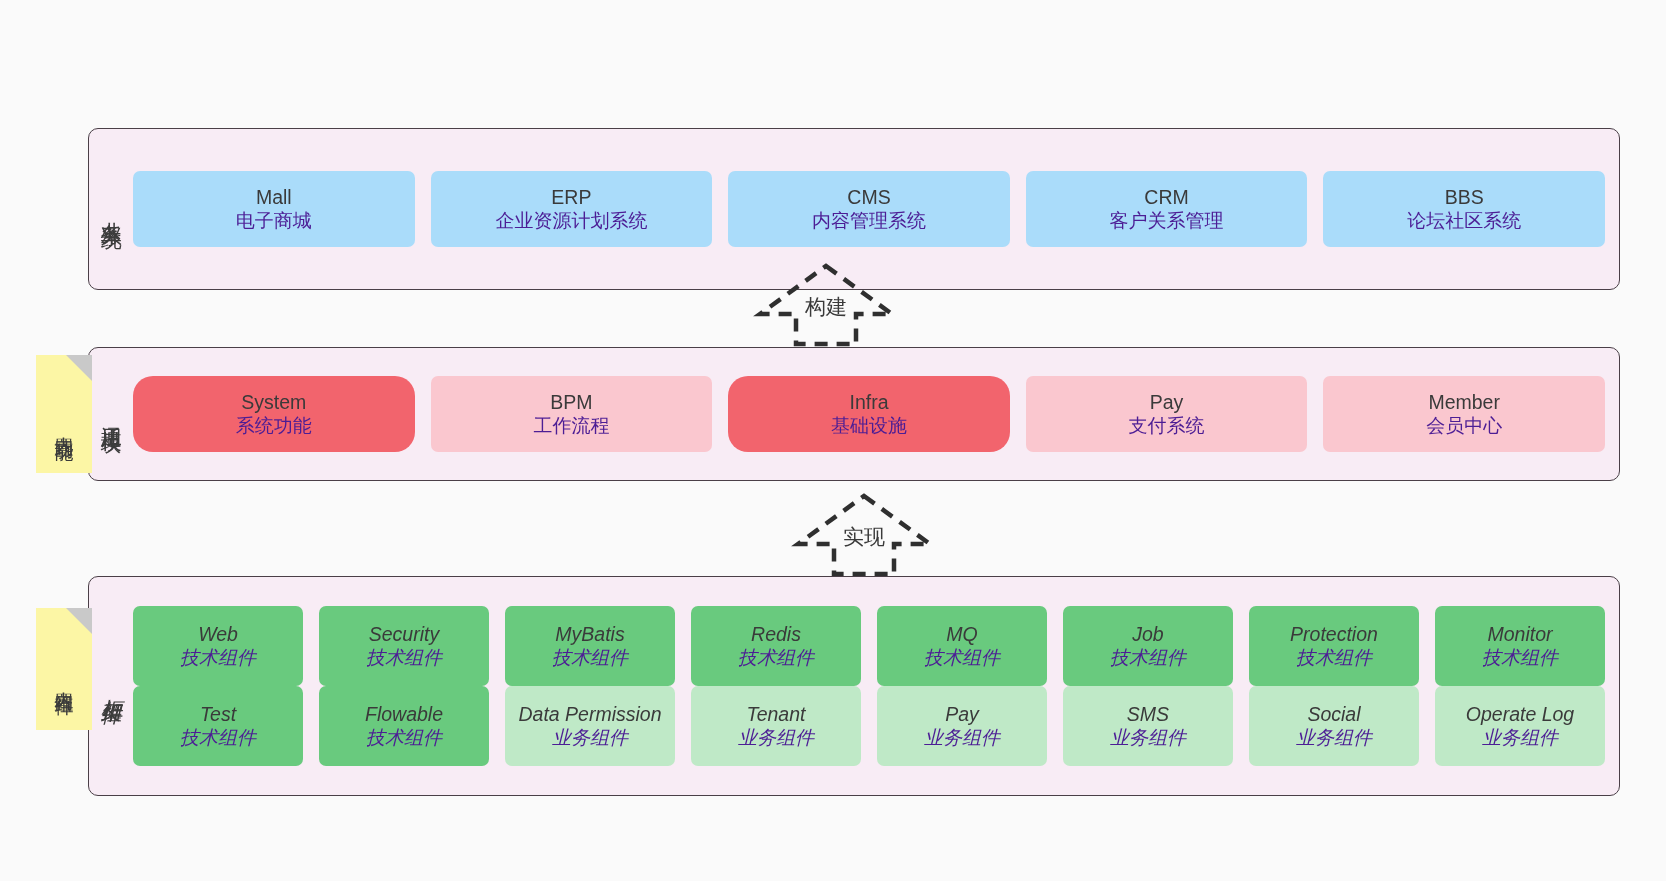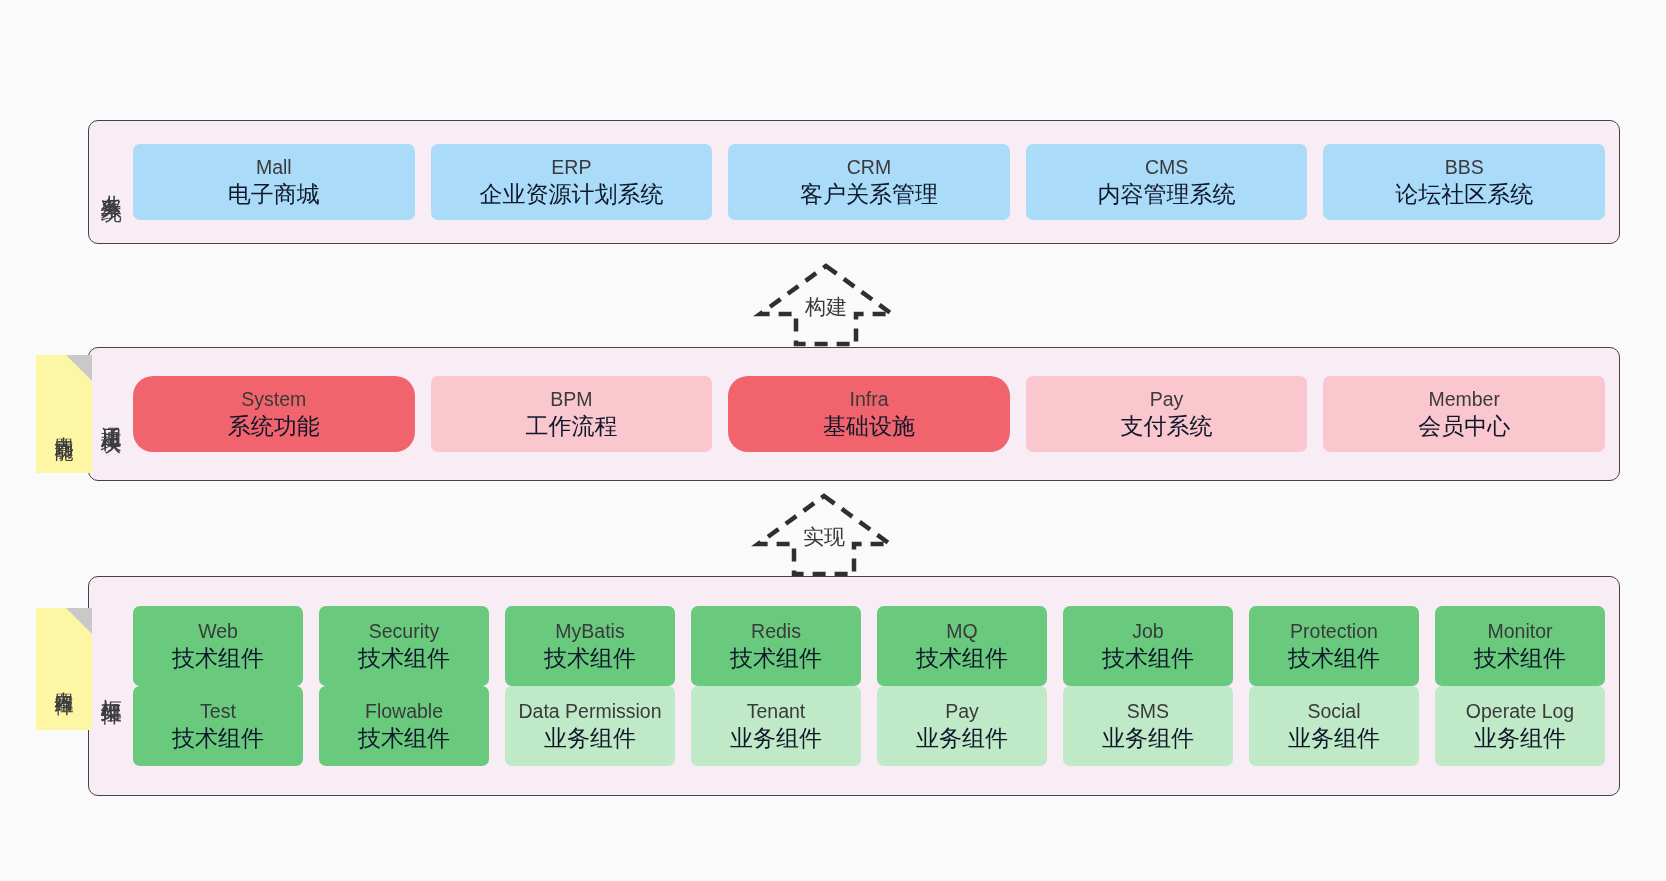--- a/index.html
+++ b/index.html
@@ -94,7 +94,7 @@
   .c-lgreen{ background: #bfe9c7; }
 
   
-  #layer-business  { left: 88px;  top: 120px; width: 1532px; height: 124px; }
+  #layer-business  { left: 88px;  top: 128px; width: 1532px; height: 162px; }
   #layer-business .card { height: 76px; }
 
   #layer-common    { left: 88px;  top: 347px; width: 1532px; height: 134px; }

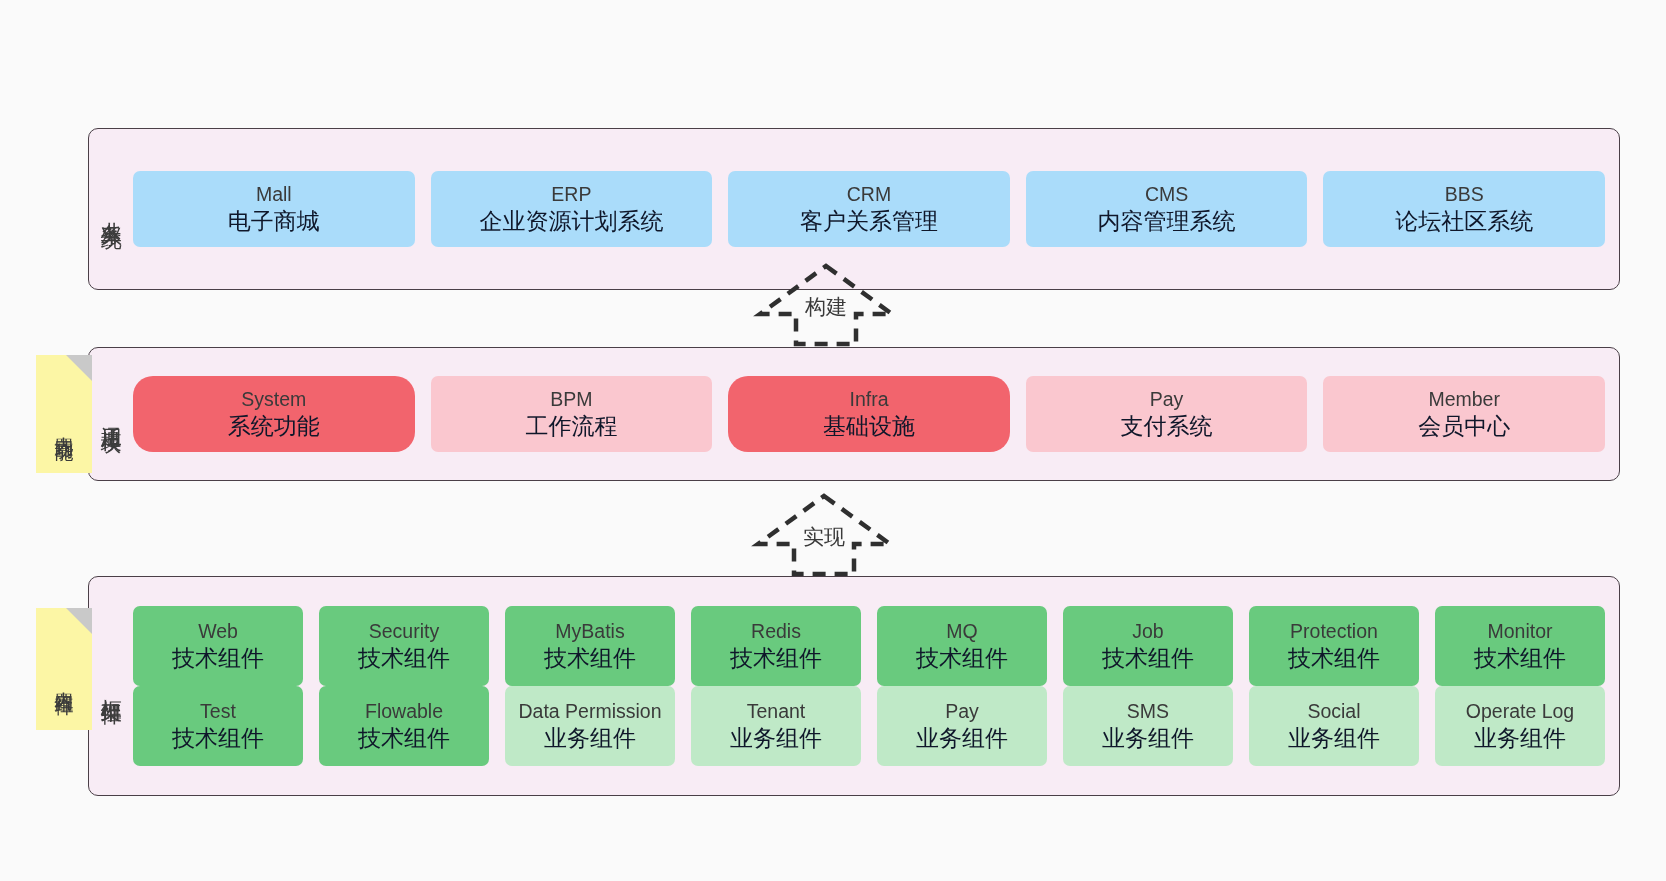--- a/index.html
+++ b/index.html
@@ -174,12 +174,12 @@
           <div class="cn">企业资源计划系统</div>
         </div>
         <div class="card c-blue">
+          <div class="en">CMS</div>
+          <div class="cn">内容管理系统</div>
+        </div>
+        <div class="card c-blue">
           <div class="en">CRM</div>
           <div class="cn">客户关系管理</div>
-        </div>
-        <div class="card c-blue">
-          <div class="en">CMS</div>
-          <div class="cn">内容管理系统</div>
         </div>
         <div class="card c-blue">
           <div class="en">BBS</div>

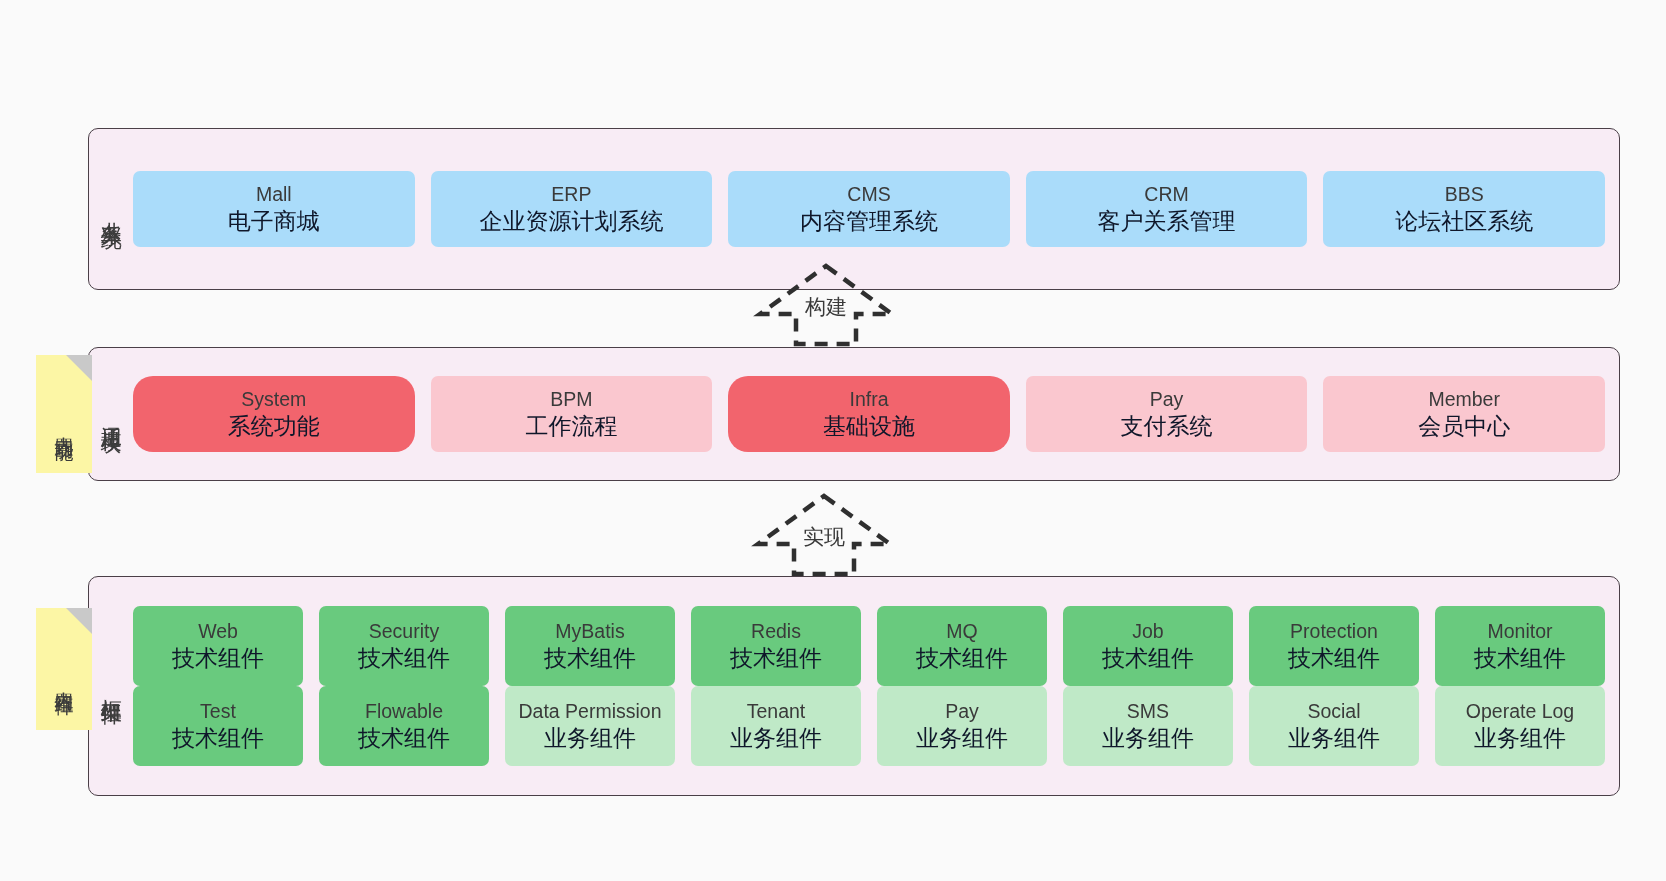--- a/index.html
+++ b/index.html
@@ -83,8 +83,8 @@
     color: #3a3a3a;
   }
   .card .cn {
-    font-size: 23px;
-    color: #0f172a;
+    font-size: 19px;
+    color: #4c1d95;
   }
 
   .c-blue  { background: #aadcfa; }

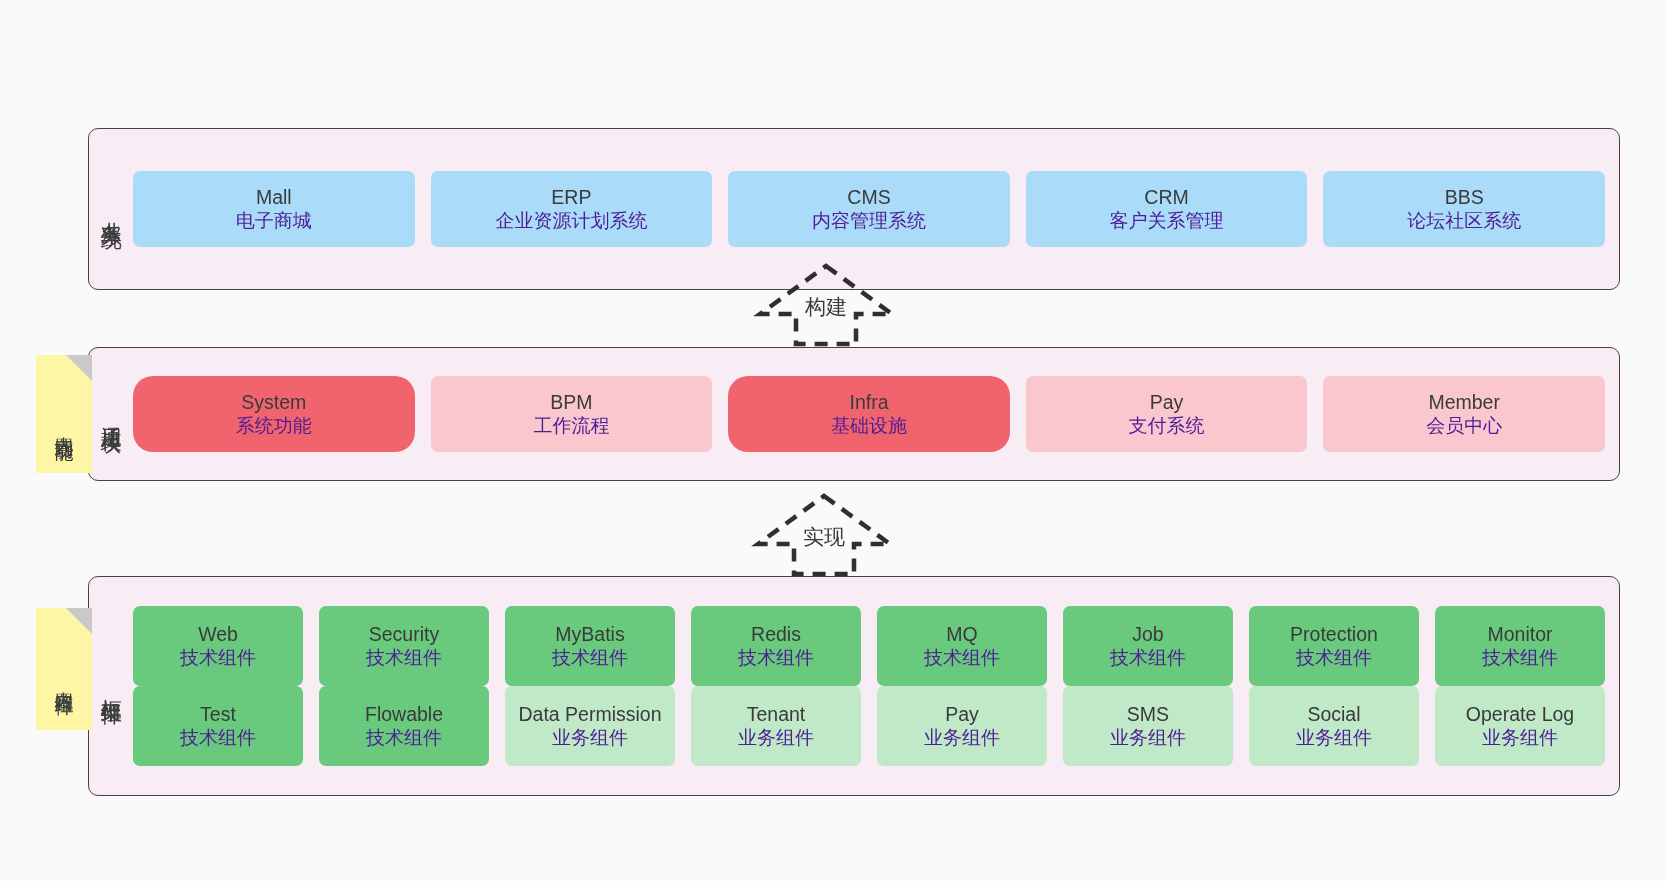--- a/index.html
+++ b/index.html
@@ -151,7 +151,7 @@
   }
   #arrow-build   { left: 756px; top: 262px; }
   #arrow-build   .arrow-label { top: 31px; left: 50%; }
-  #arrow-implement { left: 754px; top: 492px; }
+  #arrow-implement { left: 794px; top: 492px; }
   #arrow-implement .arrow-label { top: 31px; left: 50%; }
 </style>
 </head>

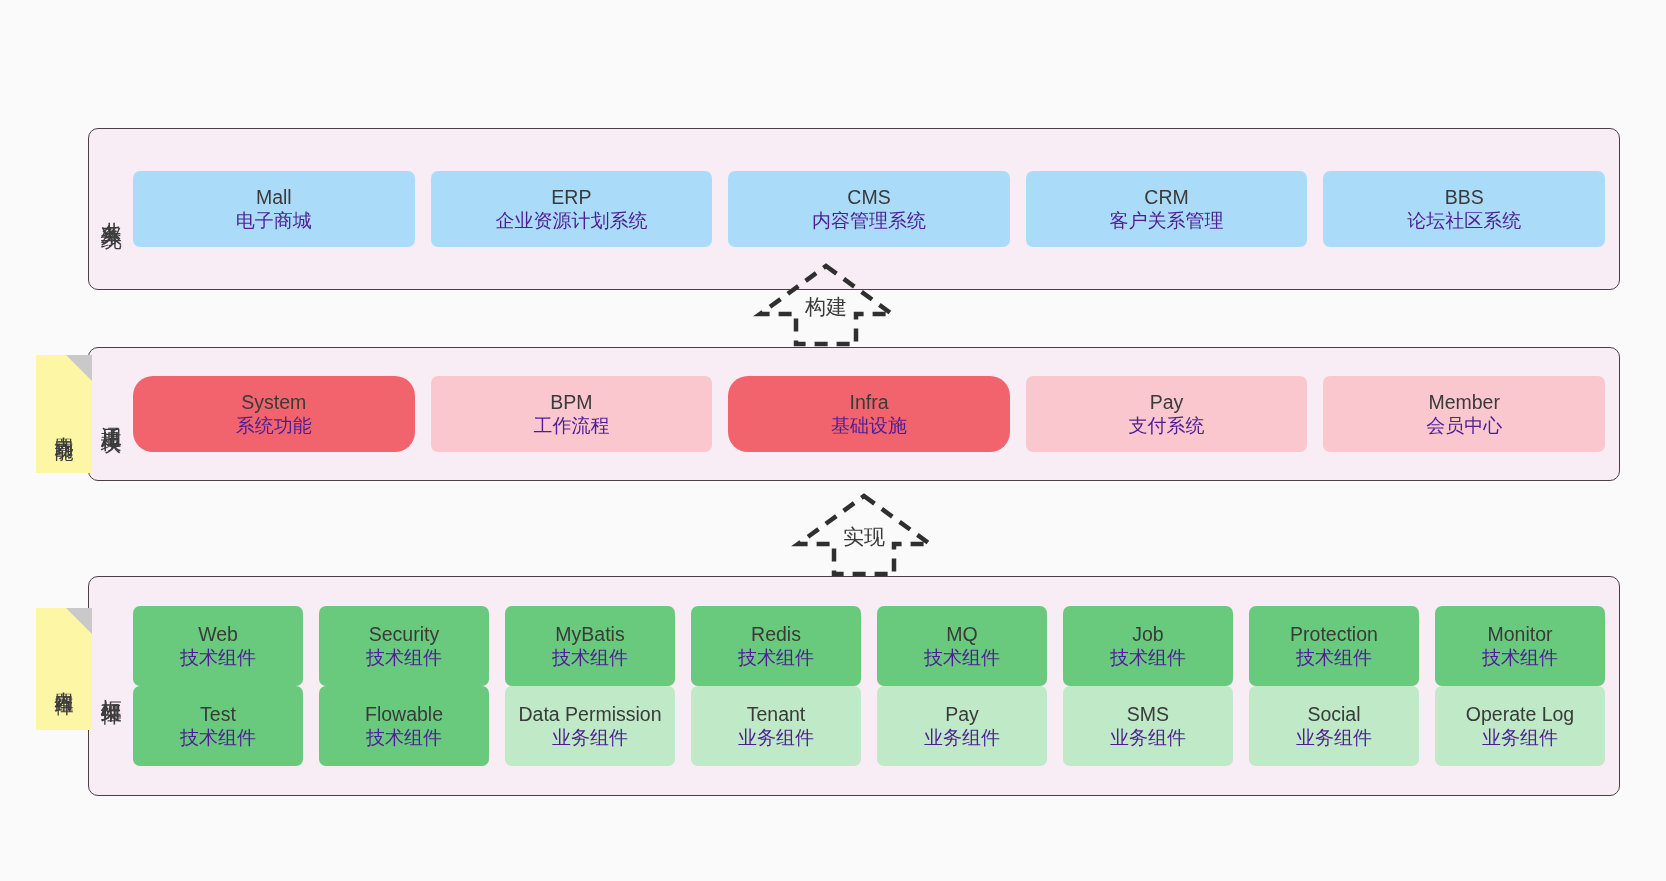--- a/index.html
+++ b/index.html
@@ -100,7 +100,7 @@
   #layer-common    { left: 88px;  top: 347px; width: 1532px; height: 134px; }
   #layer-common .card { height: 76px; }
 
-  #layer-framework { left: 88px;  top: 576px; width: 1532px; height: 220px; }
+  #layer-framework { left: 88px;  top: 576px; width: 1532px; height: 220px; font-style: italic; }
   #layer-framework .card { height: 80px; }
   #layer-framework .layer-title span { letter-spacing: 2px; }
 

